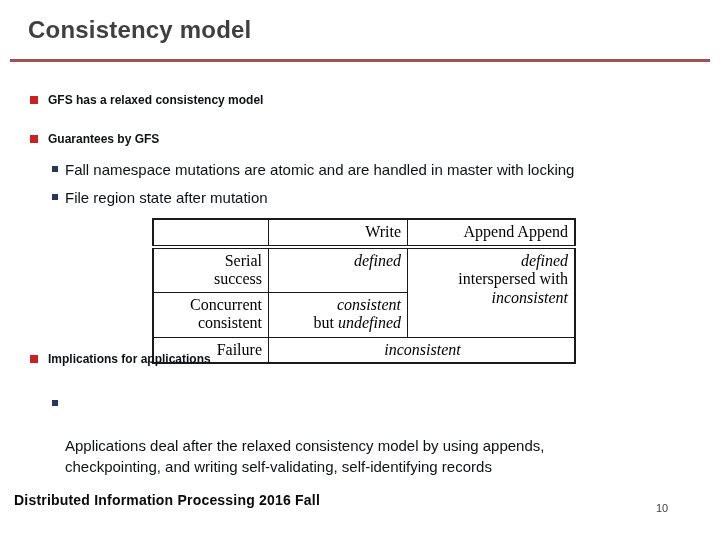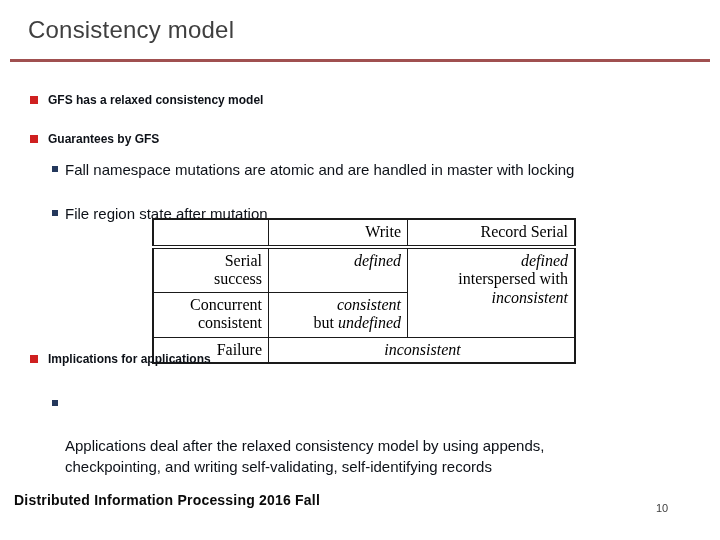--- a/index.html
+++ b/index.html
@@ -14,7 +14,7 @@
   }
   .title{
     position:absolute; left:28px; top:16px;
-    font-size:24px; font-weight:normal; color:var(--title); letter-spacing:0.2px;
+    font-size:24px; font-weight:bold; color:var(--title); letter-spacing:0.2px;
   }
   .rule{
     position:absolute; left:10px; right:10px; top:59px; height:3px;

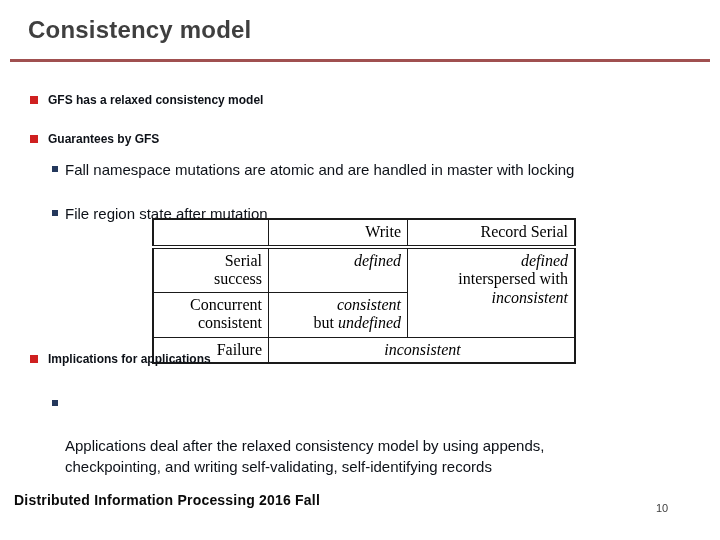--- a/index.html
+++ b/index.html
@@ -89,7 +89,7 @@
     <span>Fall namespace mutations are atomic and are handled in master with locking</span>
   </div>
 
-  <div class="l2" style="top:187px;margin-top:16px;">
+  <div class="l2" style="top:187px;">
     <span class="sq"></span>
     <span>File region state after mutation</span>
   </div>

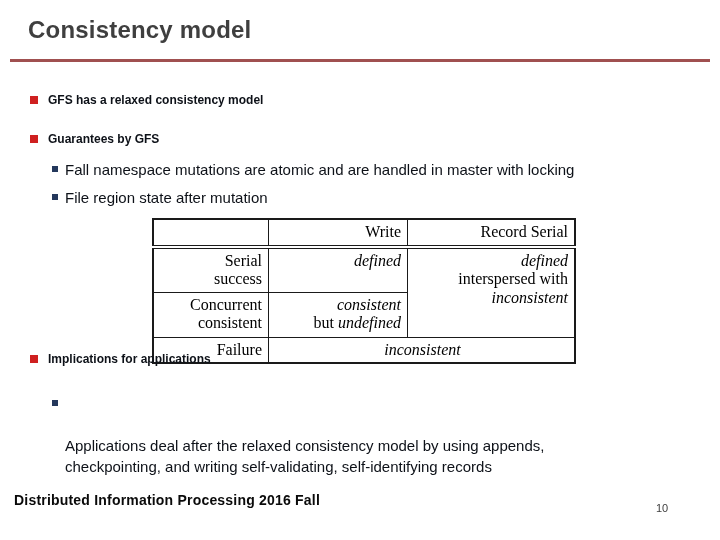--- a/index.html
+++ b/index.html
@@ -99,7 +99,7 @@
       <tr>
         <th class="c1"></th>
         <th class="c2">Write</th>
-        <th class="c3">Record Serial</th>
+        <th class="c3">Append Append</th>
       </tr>
     </thead>
     <tbody>

